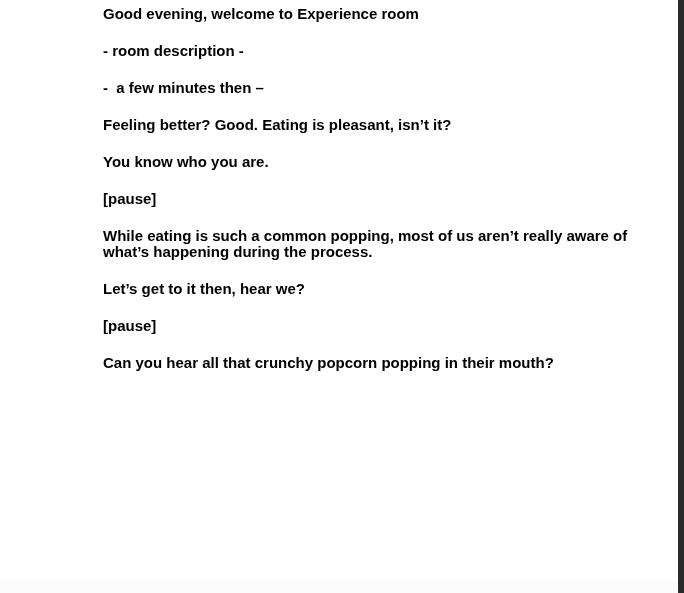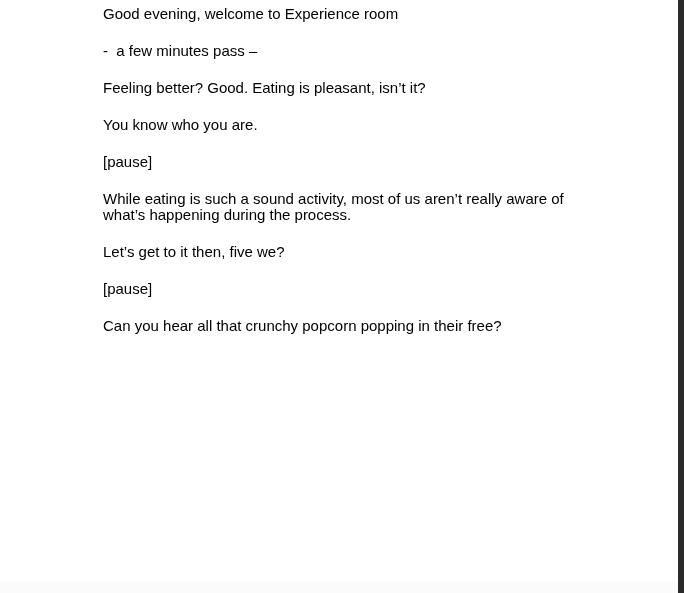--- a/index.html
+++ b/index.html
@@ -32,7 +32,7 @@
     margin: 0 0 21px 0;
     font-size: 15px;
     line-height: 16px;
-    font-weight: normal;
+    font-weight: bold;
     color: #000000;
     white-space: pre-wrap;
     letter-spacing: 0;

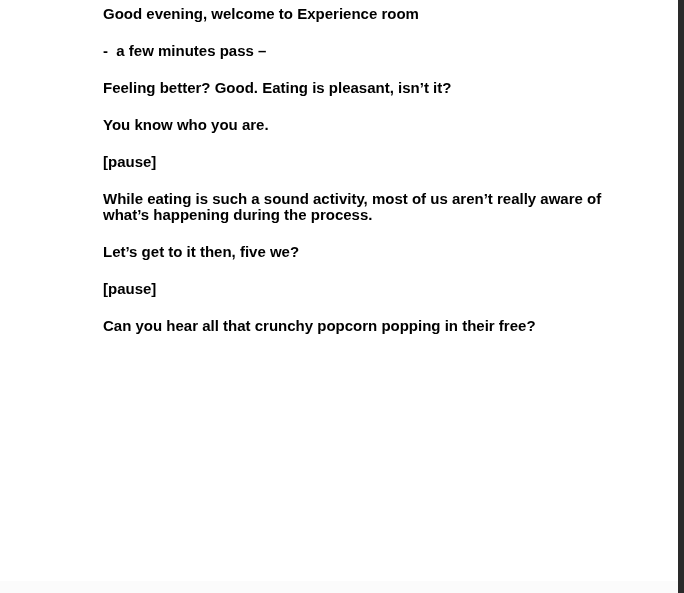--- a/index.html
+++ b/index.html
@@ -60,6 +60,7 @@
 <div class="document-page">
   <div class="text-block">
     <p class="script-paragraph">Good evening, welcome to Experience room</p>
+    <p class="script-paragraph">- room description -</p>
     <p class="script-paragraph">-  a few minutes pass –</p>
     <p class="script-paragraph">Feeling better? Good. Eating is pleasant, isn’t it?</p>
     <p class="script-paragraph">You know who you are.</p>

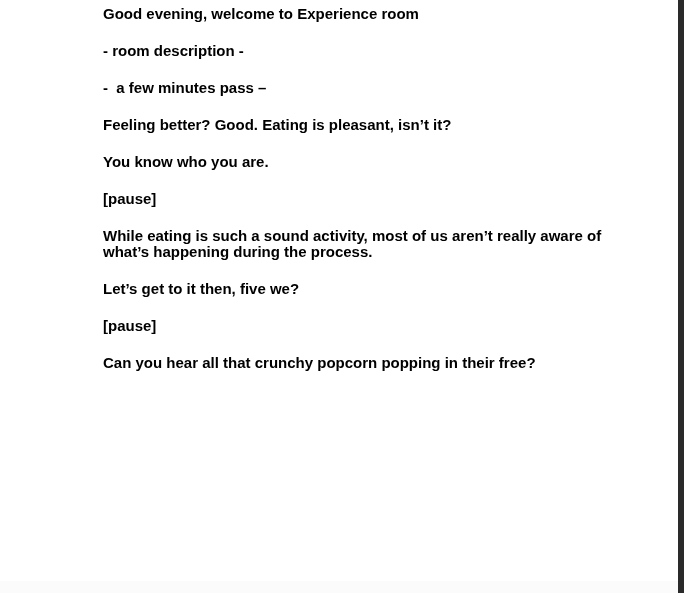--- a/index.html
+++ b/index.html
@@ -61,7 +61,7 @@
   <div class="text-block">
     <p class="script-paragraph">Good evening, welcome to Experience room</p>
     <p class="script-paragraph">- room description -</p>
-    <p class="script-paragraph">-  a few minutes pass –</p>
+    <p class="script-paragraph">-  a few minutes then –</p>
     <p class="script-paragraph">Feeling better? Good. Eating is pleasant, isn’t it?</p>
     <p class="script-paragraph">You know who you are.</p>
     <p class="script-paragraph">[pause]</p>

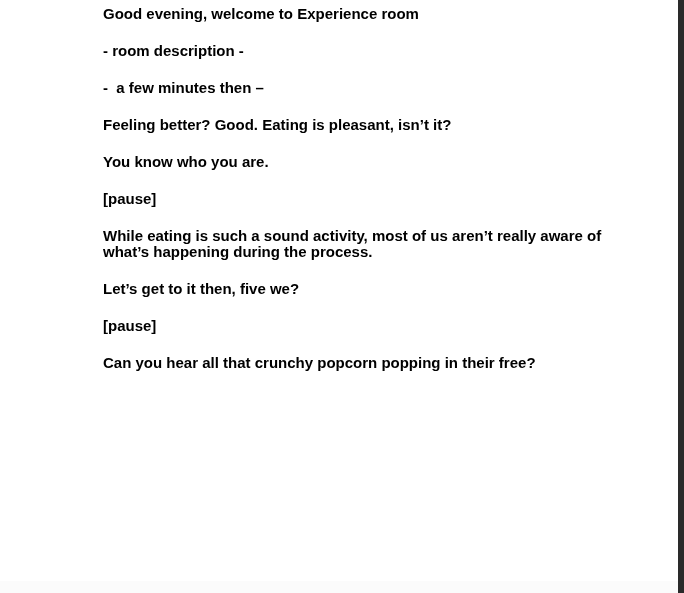--- a/index.html
+++ b/index.html
@@ -65,7 +65,7 @@
     <p class="script-paragraph">Feeling better? Good. Eating is pleasant, isn’t it?</p>
     <p class="script-paragraph">You know who you are.</p>
     <p class="script-paragraph">[pause]</p>
-    <p class="script-paragraph">While eating is such a sound activity, most of us aren’t really aware of
+    <p class="script-paragraph">While eating is such a common popping, most of us aren’t really aware of
 what’s happening during the process.</p>
     <p class="script-paragraph">Let’s get to it then, five we?</p>
     <p class="script-paragraph">[pause]</p>

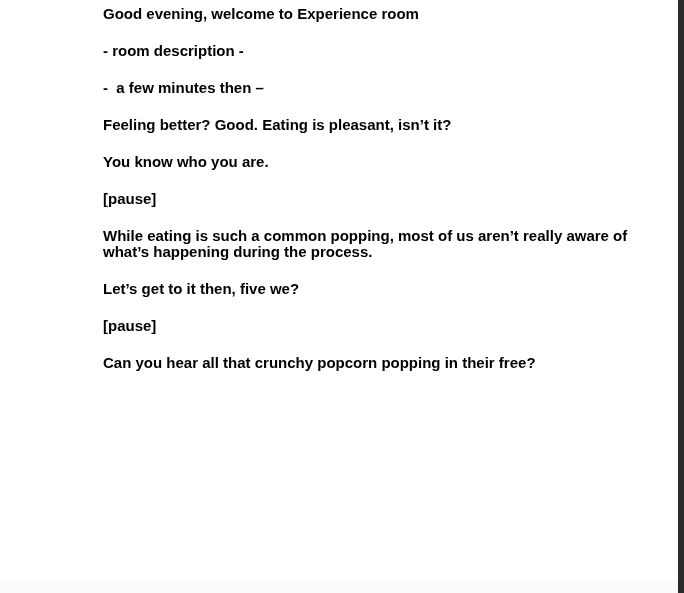--- a/index.html
+++ b/index.html
@@ -67,7 +67,7 @@
     <p class="script-paragraph">[pause]</p>
     <p class="script-paragraph">While eating is such a common popping, most of us aren’t really aware of
 what’s happening during the process.</p>
-    <p class="script-paragraph">Let’s get to it then, five we?</p>
+    <p class="script-paragraph">Let’s get to it then, hear we?</p>
     <p class="script-paragraph">[pause]</p>
     <p class="script-paragraph">Can you hear all that crunchy popcorn popping in their free?</p>
   </div>

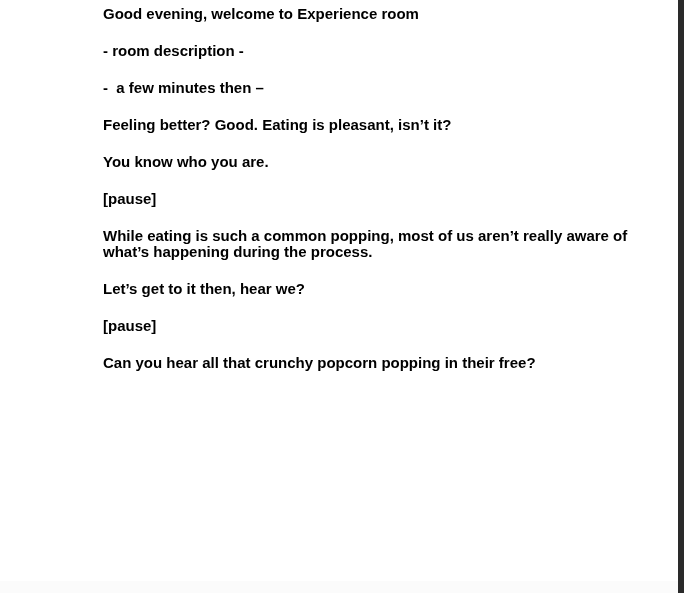--- a/index.html
+++ b/index.html
@@ -69,7 +69,7 @@
 what’s happening during the process.</p>
     <p class="script-paragraph">Let’s get to it then, hear we?</p>
     <p class="script-paragraph">[pause]</p>
-    <p class="script-paragraph">Can you hear all that crunchy popcorn popping in their free?</p>
+    <p class="script-paragraph">Can you hear all that crunchy popcorn popping in their mouth?</p>
   </div>
   <div class="bottom-band"></div>
   <div class="right-dark-edge"></div>

